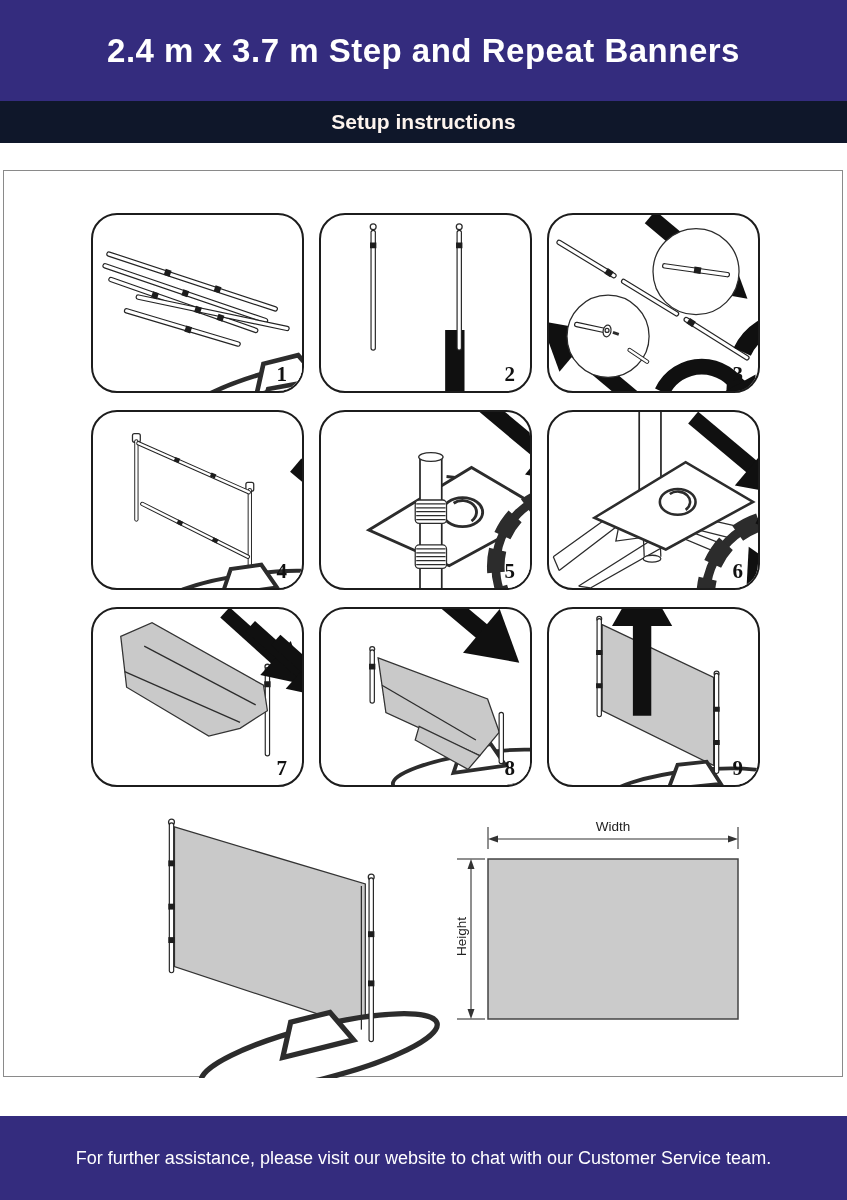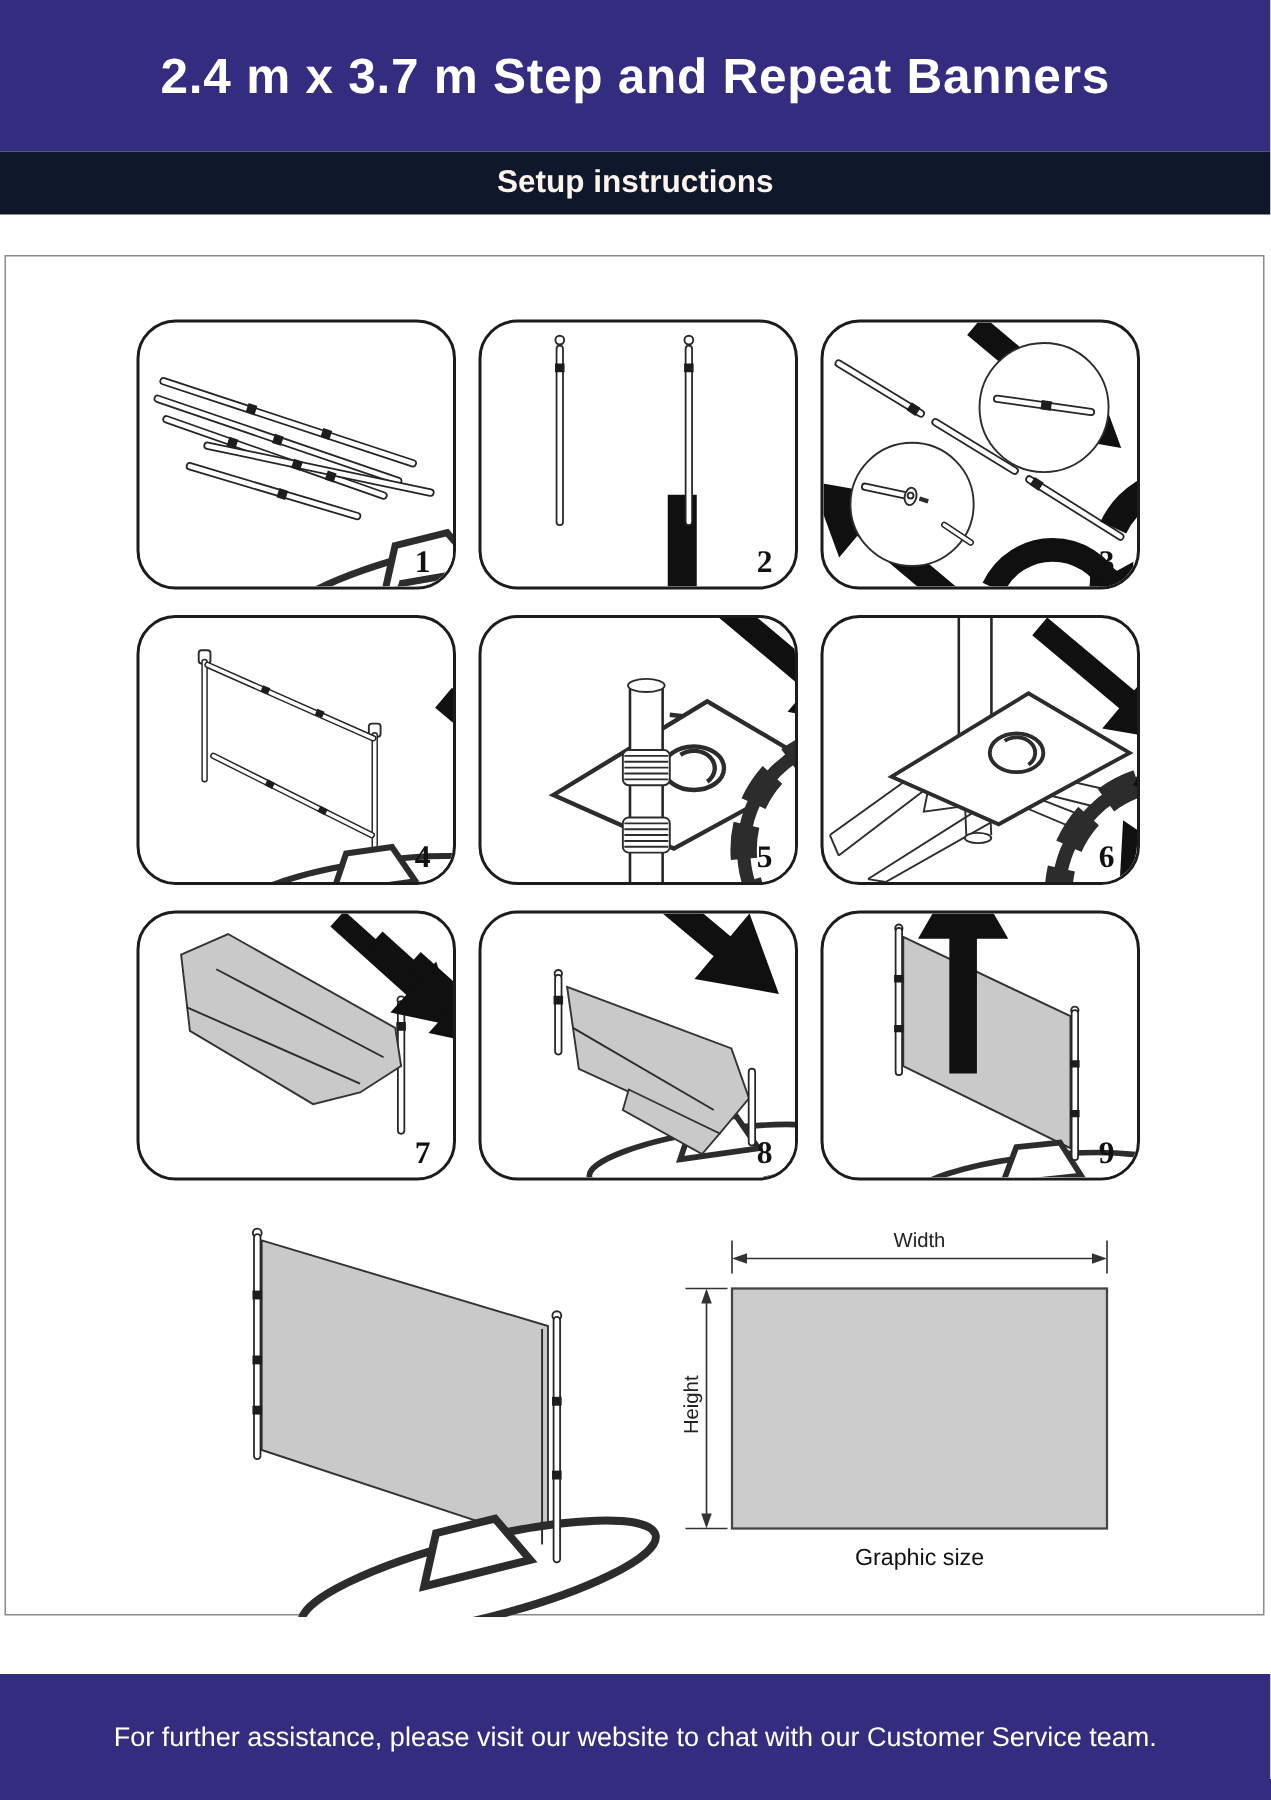--- a/index.html
+++ b/index.html
@@ -386,7 +386,6 @@
     </svg>
     <div class="dim-width-label">Width</div>
     <div class="dim-height-label">Height</div>
-    <div class="size-caption">Graphic size</div>
   </div>
 
 </div>

